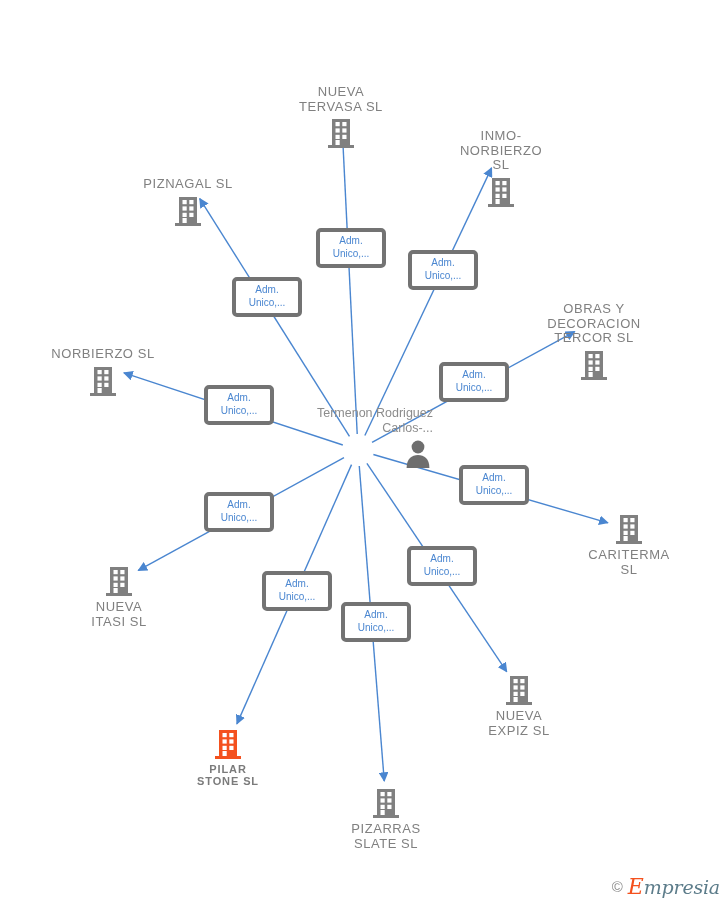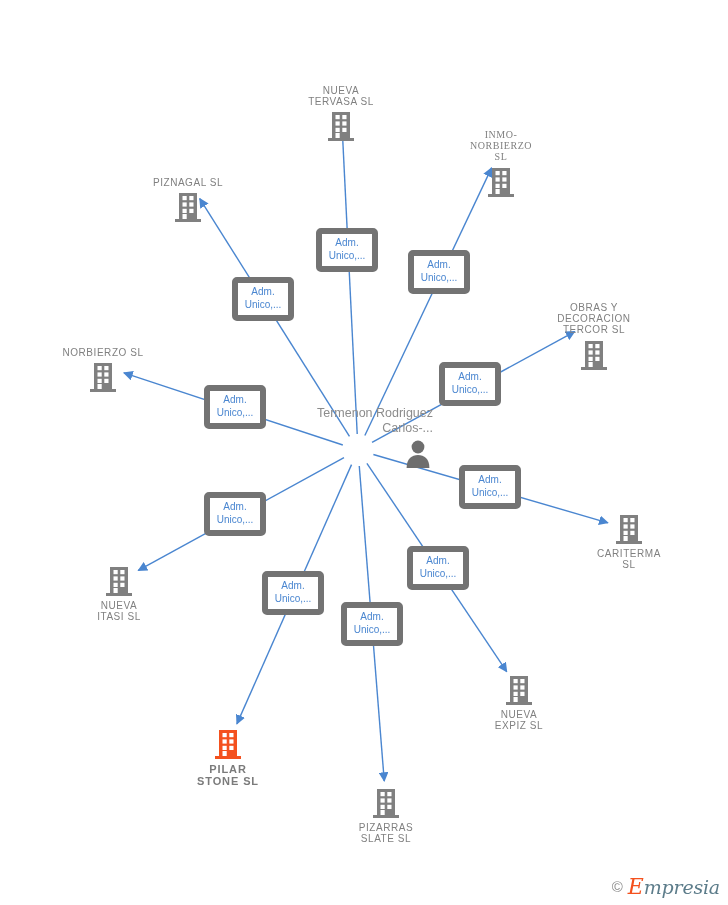--- a/index.html
+++ b/index.html
@@ -38,7 +38,7 @@
   }
   .node .node-label {
     display: block;
-    font-size: 10px;
+    font-size: 13px;
     letter-spacing: 0.55px;
     color: #808080;
     white-space: pre-line;

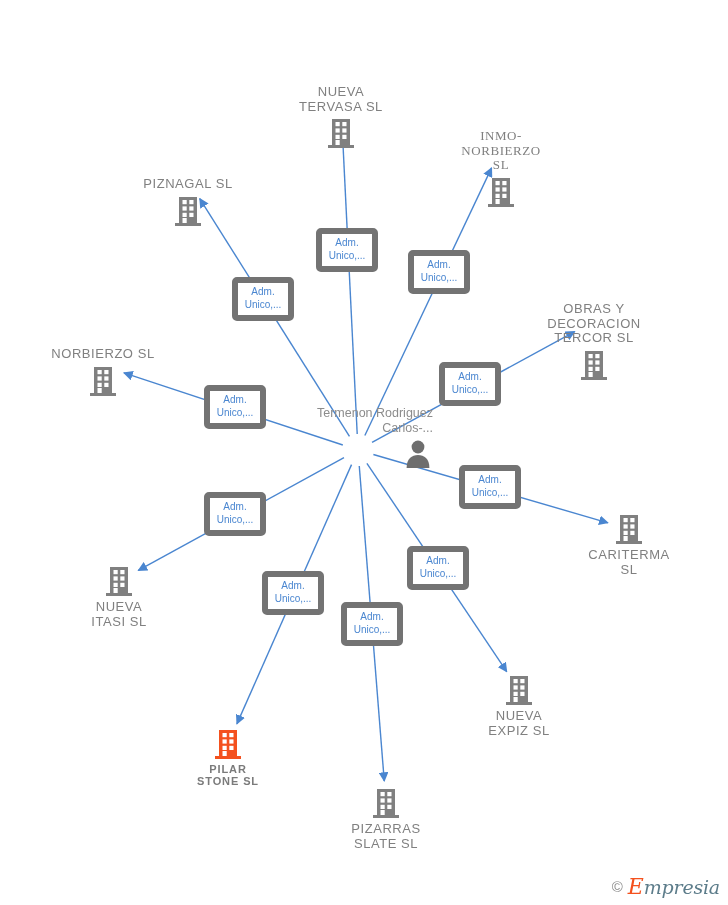--- a/index.html
+++ b/index.html
@@ -167,7 +167,7 @@
           <rect x="9.5" y="23" width="4.2" height="5" fill="#ffffff"></rect>
         </svg></span>
     </div>
-    <div class="node label-above" style="left: 501px; top: 129px; font-family: Liberation Serif, serif;">
+    <div class="node label-above" style="left: 501px; top: 129px;">
       <span class="node-label">INMO-
 NORBIERZO
 SL</span>

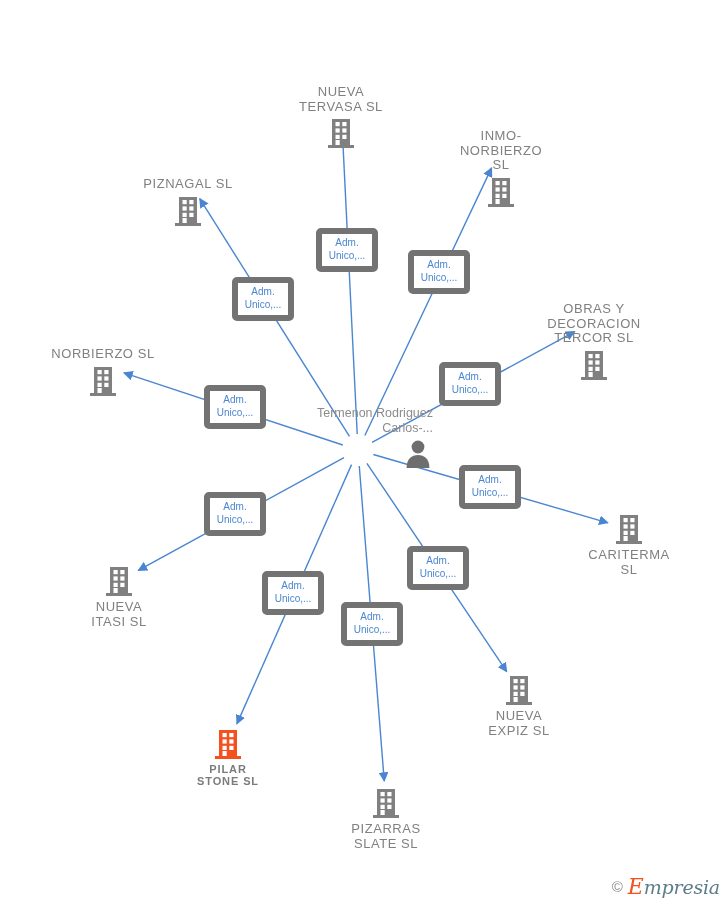--- a/index.html
+++ b/index.html
@@ -73,11 +73,11 @@
   .edge-label {
     position: absolute;
     box-sizing: border-box;
-    width: 62px;
+    width: 70px;
     margin-left: -31px;
     margin-top: -20px;
     padding: 3px 2px 4px;
-    border: 6px solid #737373;
+    border: 4px solid #737373;
     border-radius: 5px;
     background: #ffffff;
     color: #4a86d0;

